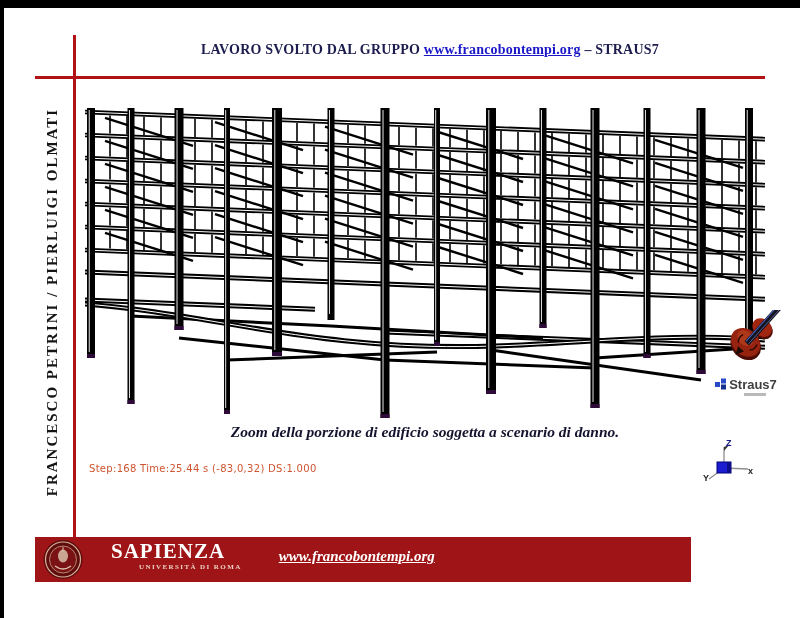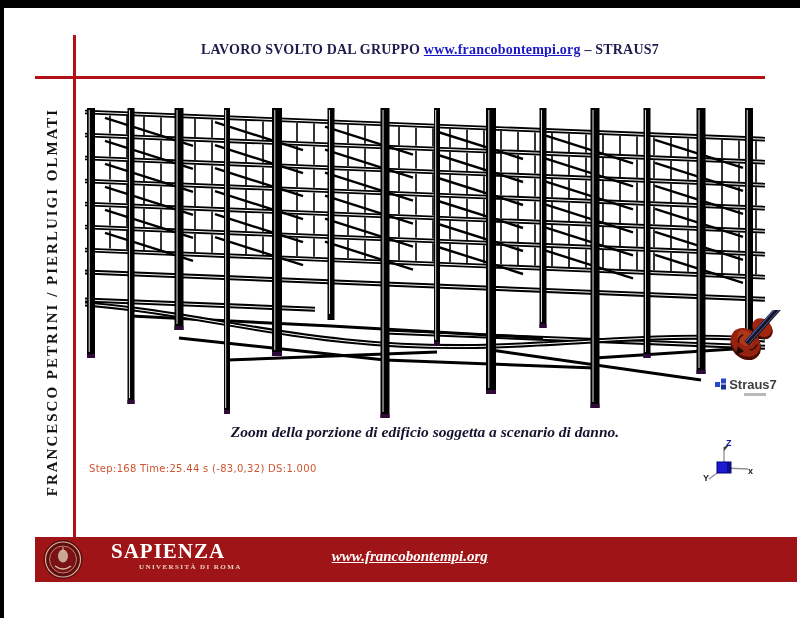--- a/index.html
+++ b/index.html
@@ -33,7 +33,7 @@
   
   .axes{position:absolute;left:702px;top:438px;}
   
-  .footer-band{position:absolute;left:35px;top:537px;width:762px;height:45px;background:#9f1416;text-decoration:underline;}
+  .footer-band{position:absolute;left:35px;top:537px;width:656px;height:45px;background:#9f1416;text-decoration:underline;}
   .sap-emblem{position:absolute;left:7px;top:2px;}
   .sap-word{position:absolute;left:76px;top:3px;color:#ffffff;}
   .sap-name{font-size:21px;font-weight:bold;letter-spacing:1px;line-height:23px;}

